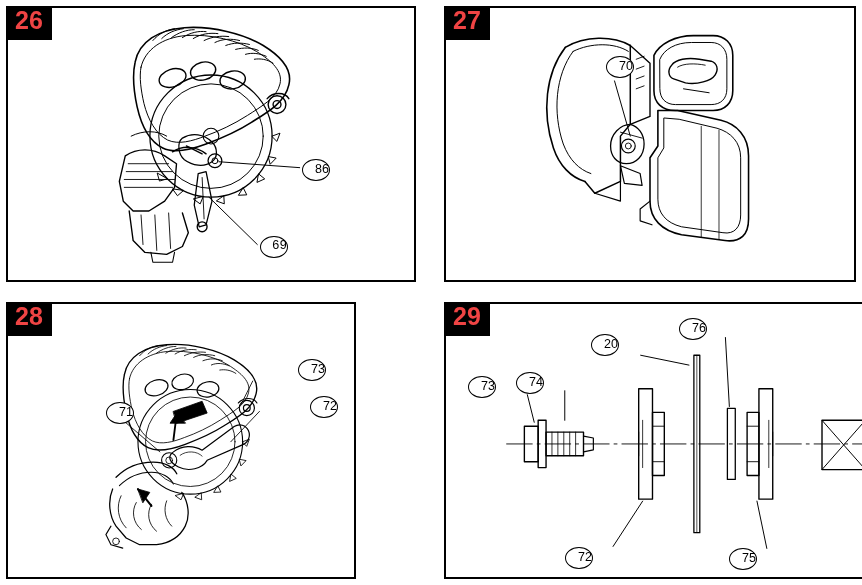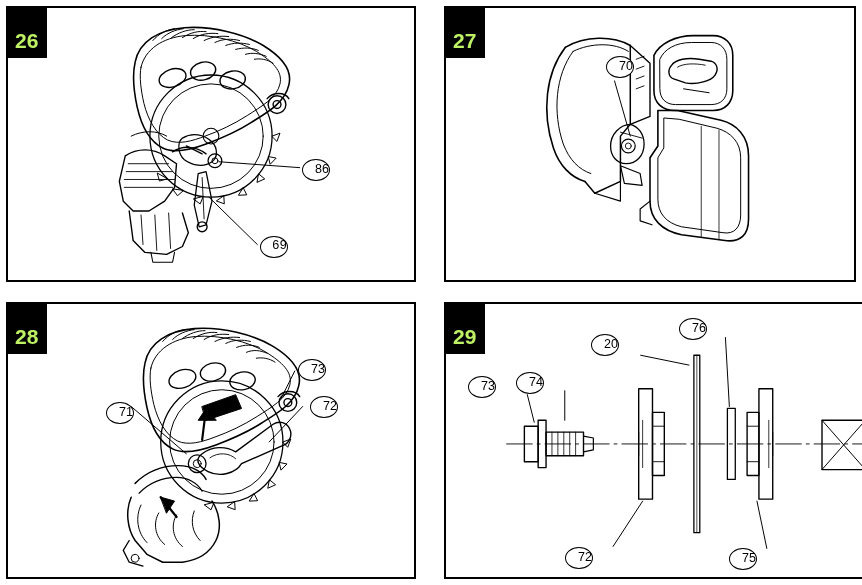--- a/index.html
+++ b/index.html
@@ -7,9 +7,9 @@
   .sheet{position:absolute;left:0;top:0;width:862px;height:585px;}
 
   .panel{position:absolute;border:2px solid #000;box-sizing:border-box;background:#fff;}
-  .panel-num{position:absolute;left:-2px;top:-2px;background:#000;color:#bef264;
-             font-weight:bold;font-size:21px;line-height:1;
-             padding:24px 9px 7px 9px;font-family:"Liberation Sans",sans-serif;}
+  .panel-num{position:absolute;left:-2px;top:-2px;background:#000;color:#ef4444;
+             font-weight:bold;font-size:25px;line-height:1;
+             padding:2px 9px 7px 9px;font-family:"Liberation Sans",sans-serif;}
   .panel-art{position:absolute;left:0;top:0;width:100%;height:100%;}
 
   .callout{position:absolute;width:26px;height:20px;border:1.5px solid #000;

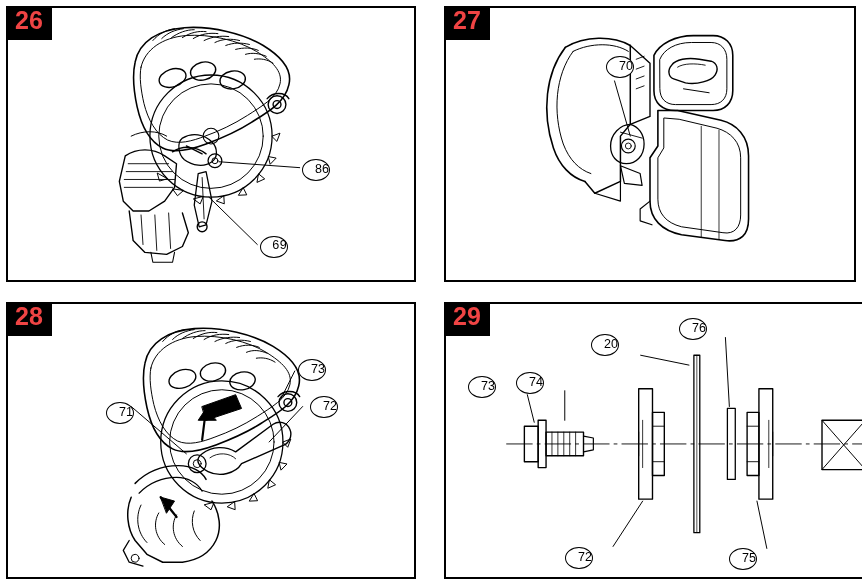--- a/index.html
+++ b/index.html
@@ -159,7 +159,7 @@
     <div class="callout" style="left:160px;top:48px;">70</div>
   </div>
 
-  <div class="panel" style="left:6px;top:302px;width:410px;height:277px;">
+  <div class="panel" style="left:6px;top:302px;width:350px;height:277px;">
     <div class="panel-num">28</div>
     <svg class="panel-art" viewBox="0 0 410 277" width="410" height="277">
       <g fill="none" stroke="#000" stroke-width="1.4" stroke-linecap="round" stroke-linejoin="round">

